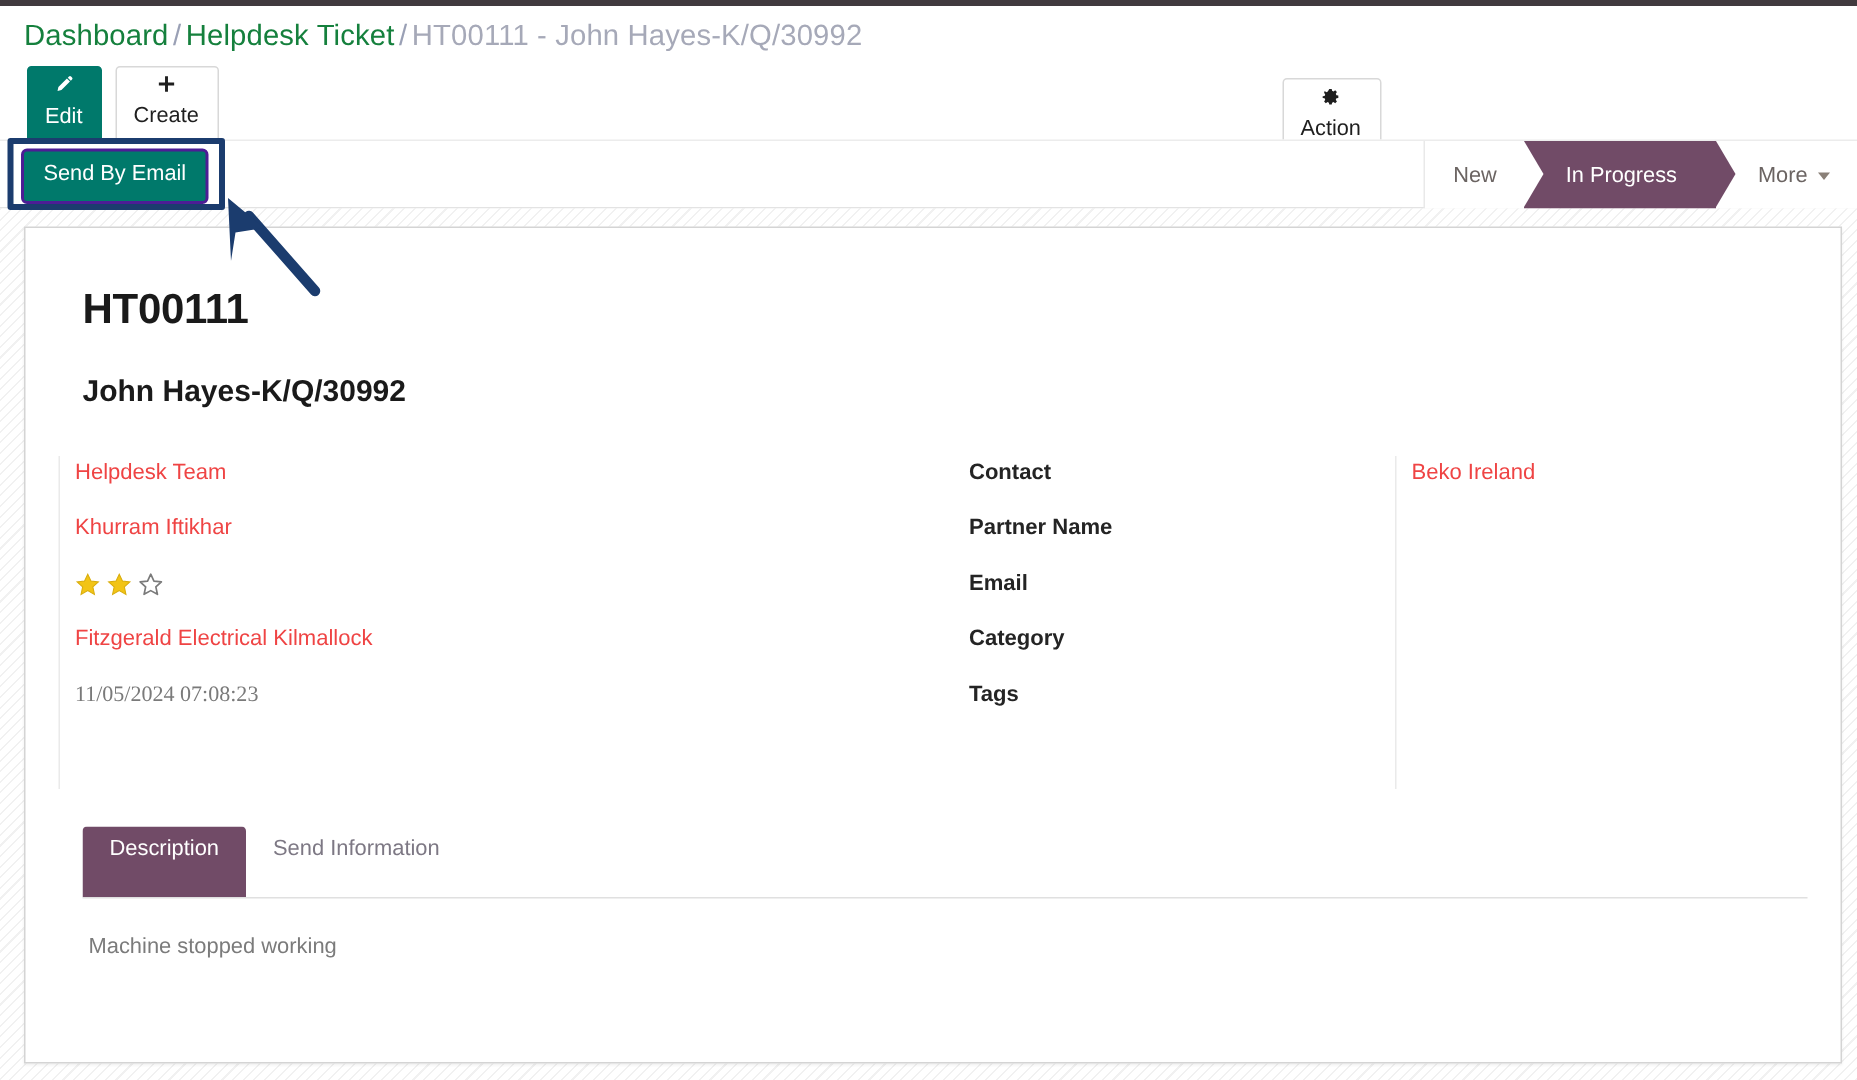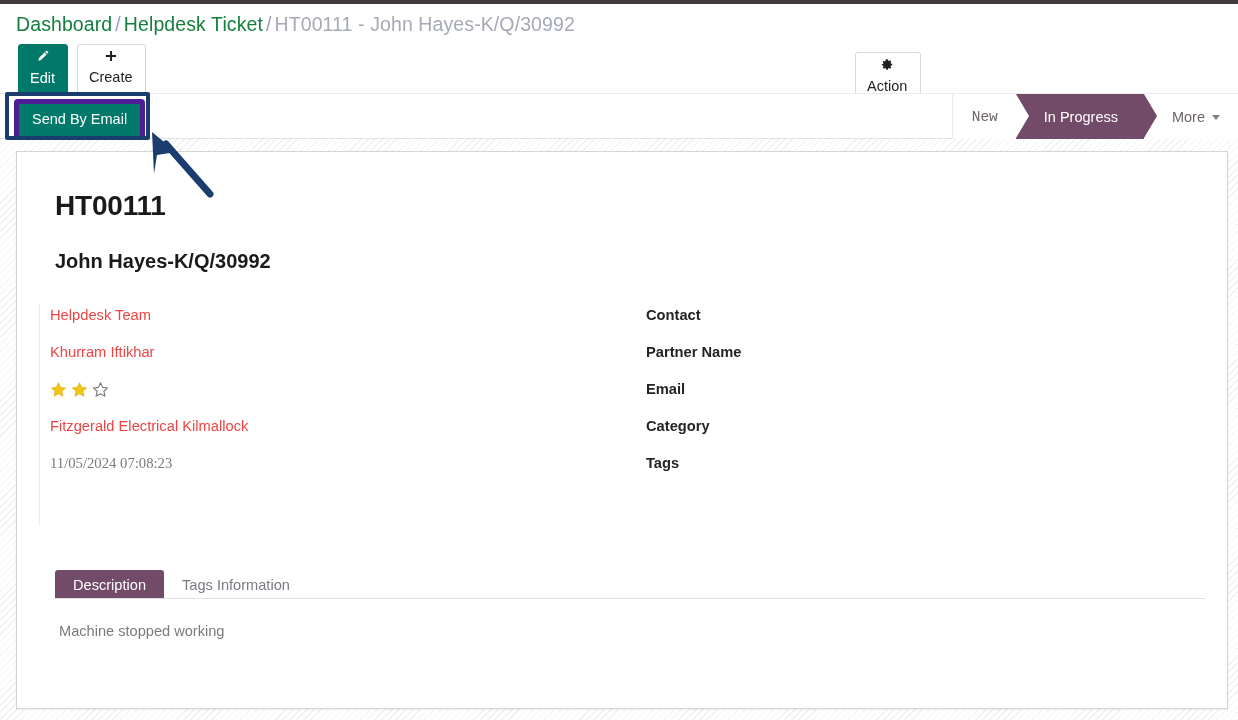--- a/index.html
+++ b/index.html
@@ -121,7 +121,7 @@
   .btn-sendmail {
     background: #00796b;
     color: #ffffff;
-    border: 5px solid #4c1d95;
+    border: 2px solid #4c1d95;
     font-size: 14.5px;
     padding: 6px 13px 7px;
     border-radius: 4px;

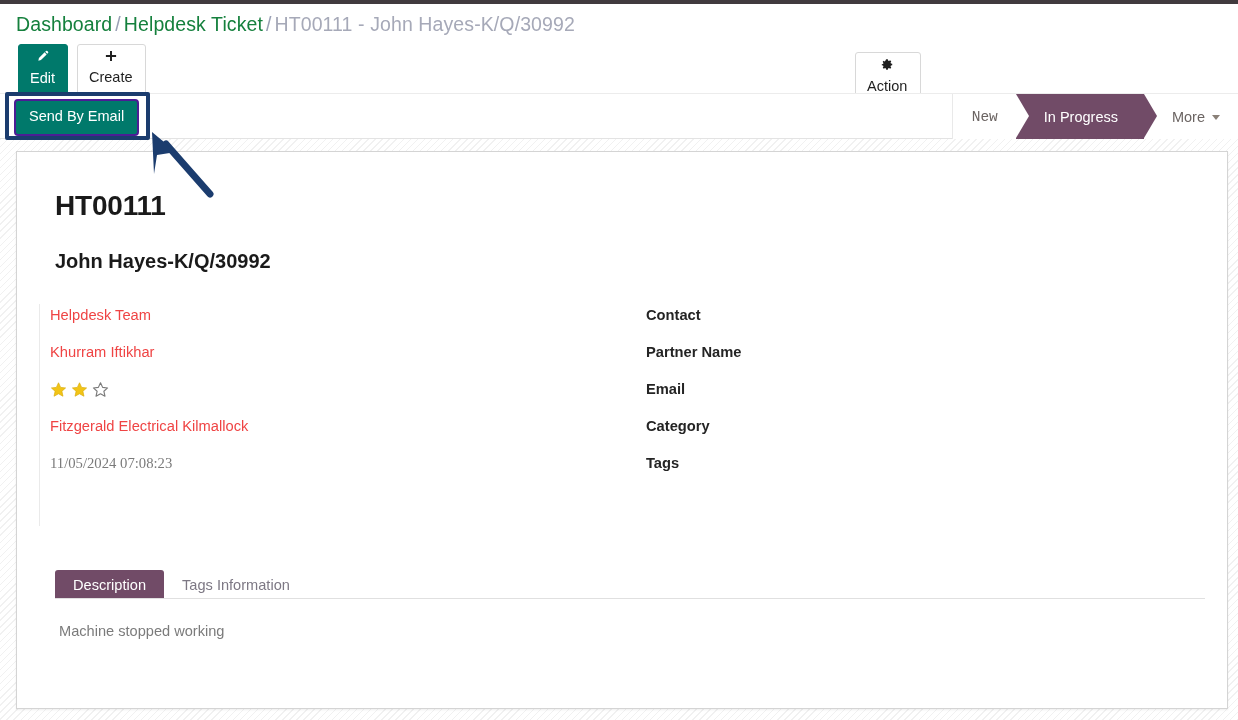--- a/index.html
+++ b/index.html
@@ -170,7 +170,7 @@
     position: relative;
     white-space: nowrap;
   }
-  .stat.first { padding-left: 19px; font-family: Liberation Mono, monospace; }
+  .stat.first { padding-left: 19px; }
   .stat.active {
     background: #714b67;
     color: #ffffff;

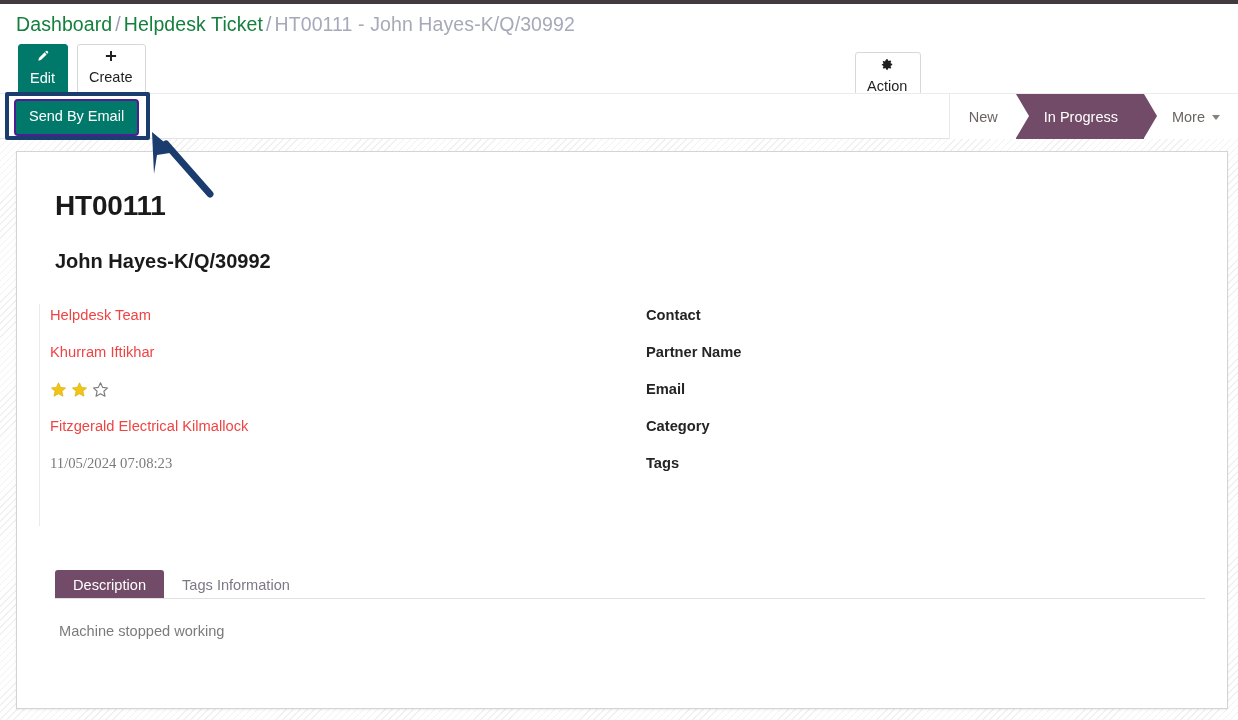--- a/index.html
+++ b/index.html
@@ -439,6 +439,13 @@
         <div class="f-label">Category</div>
         <div class="f-label">Tags</div>
       </div>
+      <div class="values-col">
+        <div class="f-value">Beko Ireland</div>
+        <div class="f-value"></div>
+        <div class="f-value"></div>
+        <div class="f-value"></div>
+        <div class="f-value"></div>
+      </div>
     </div>
 
   </div>

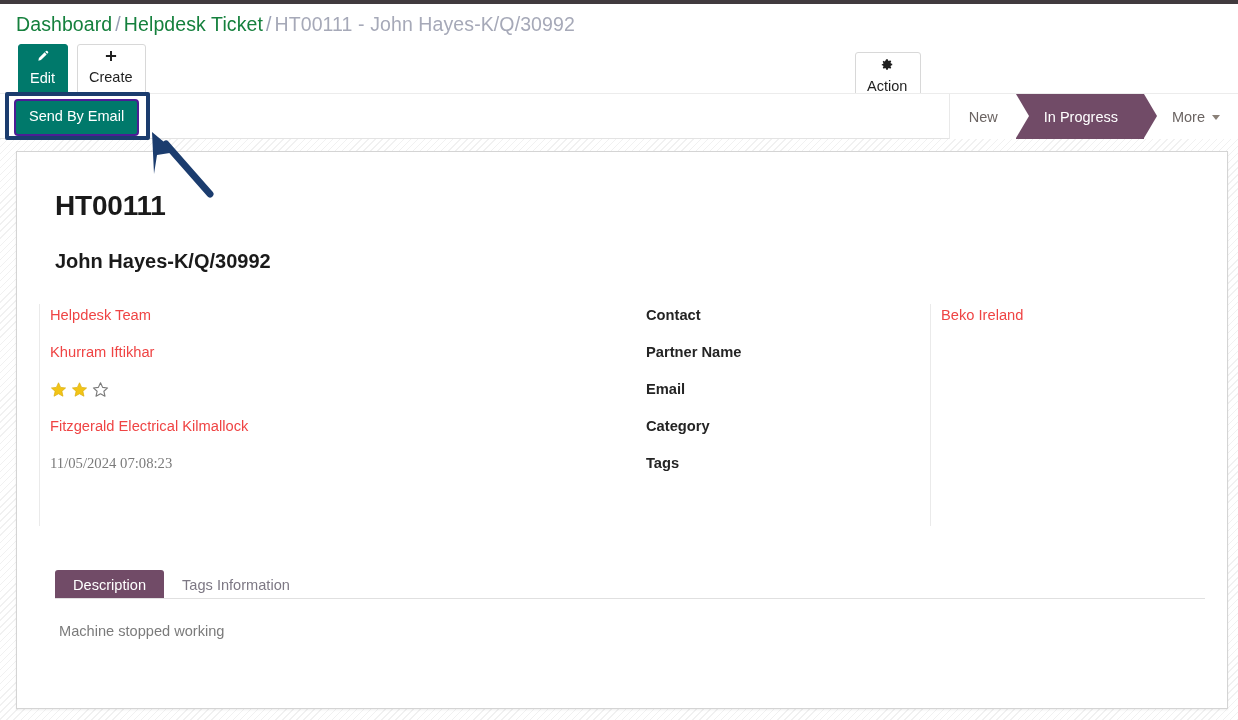--- a/index.html
+++ b/index.html
@@ -312,7 +312,7 @@
   }
   .tab {
     font-size: 14.6px;
-    padding: 6px 17px 4px;
+    padding: 6px 17px 23px;
     cursor: pointer;
     color: #7d7884;
     border: 1px solid transparent;

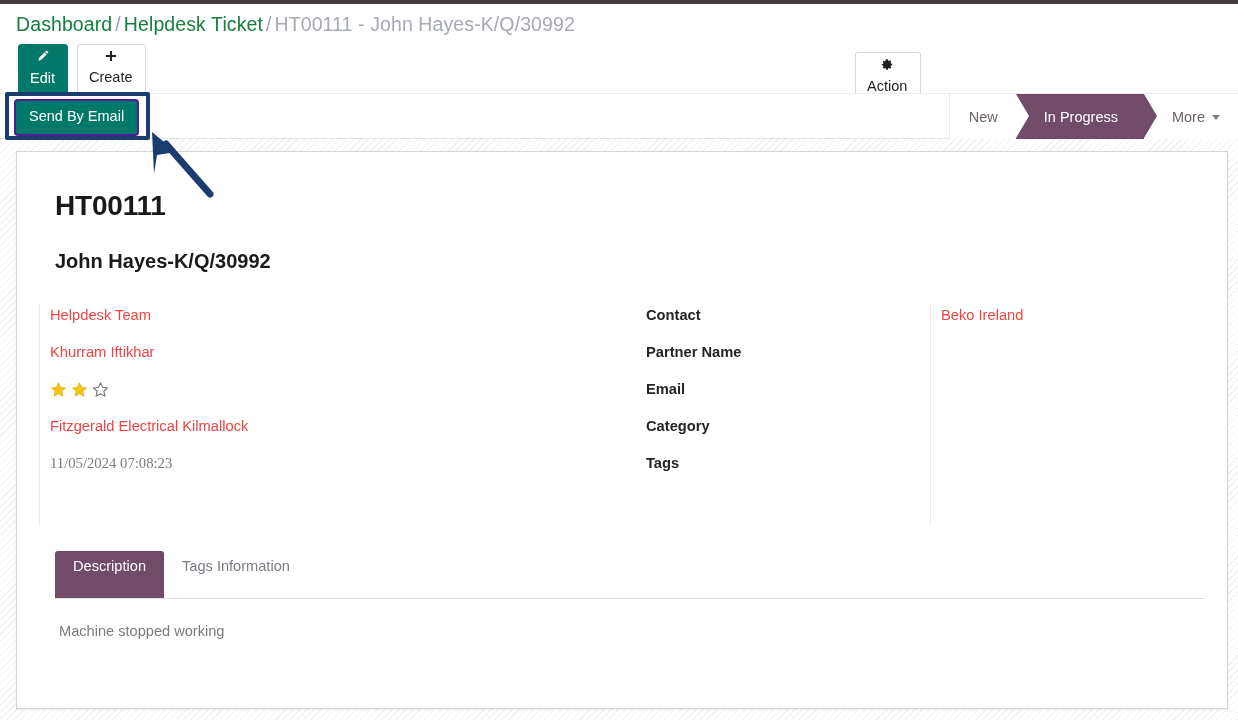--- a/index.html
+++ b/index.html
@@ -456,7 +456,7 @@
         <span>Description</span>
       </div>
       <div class="tab">
-        <span>Tags Information</span>
+        <span>Send Information</span>
       </div>
     </div>
     <div class="tab-content">

